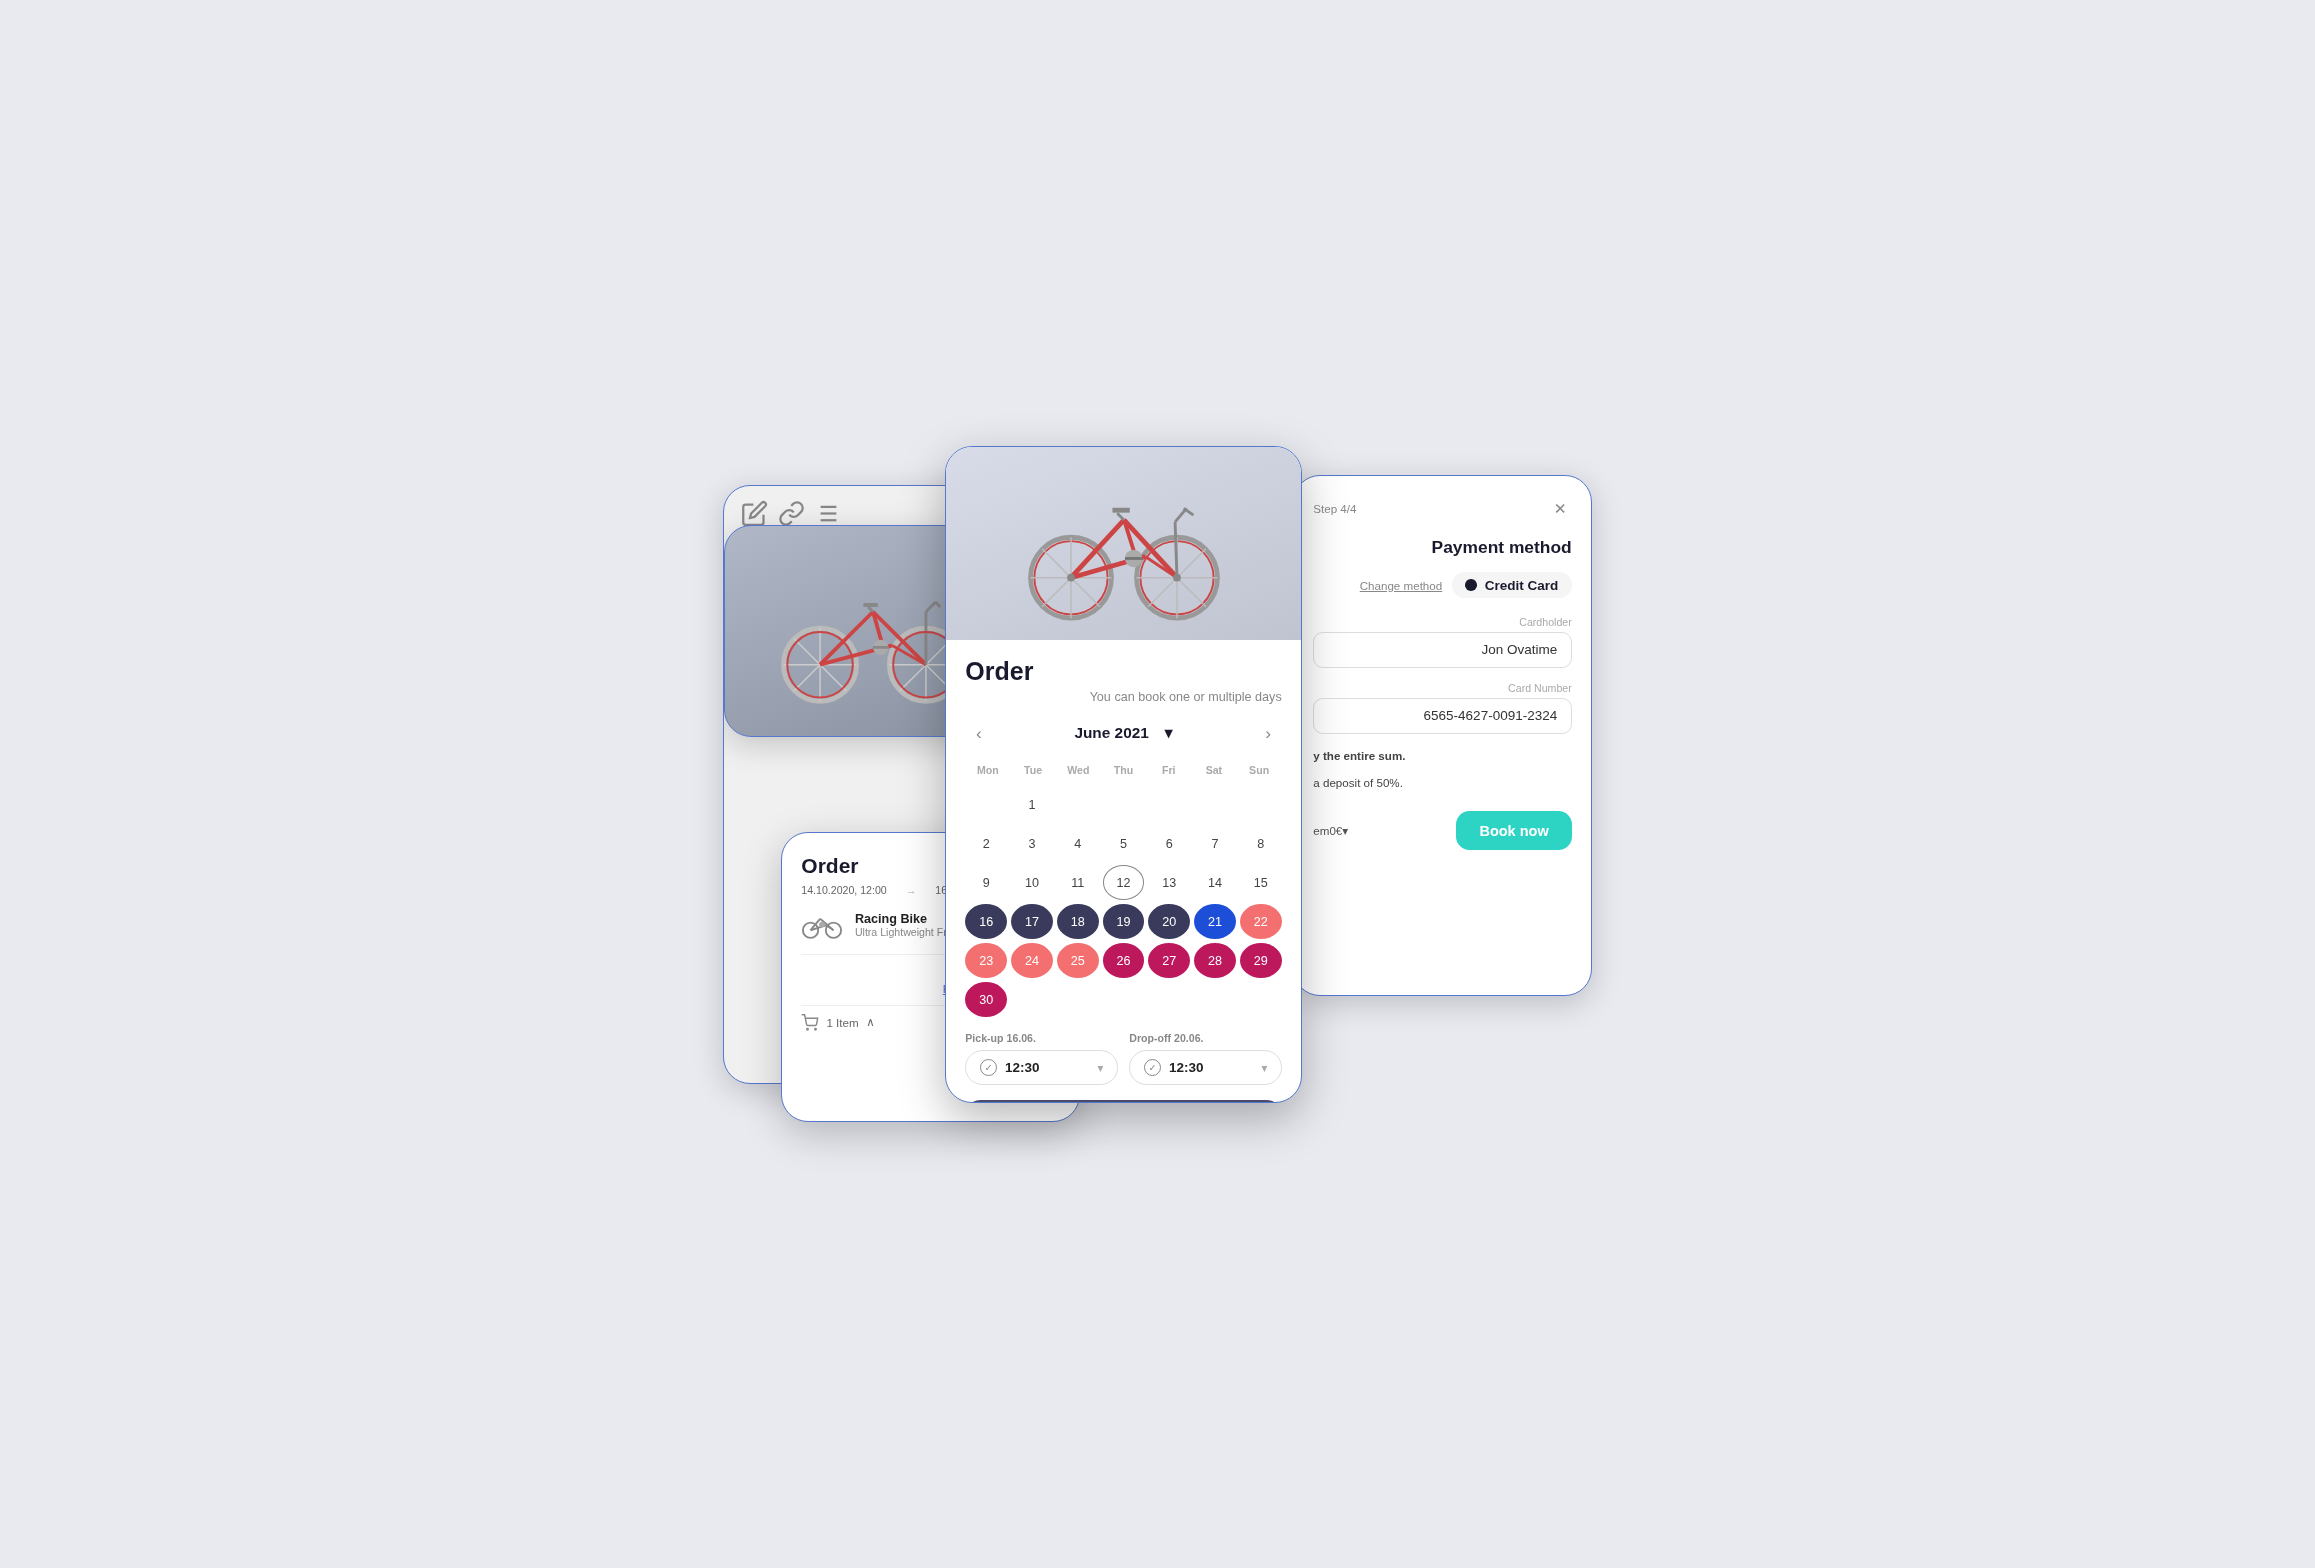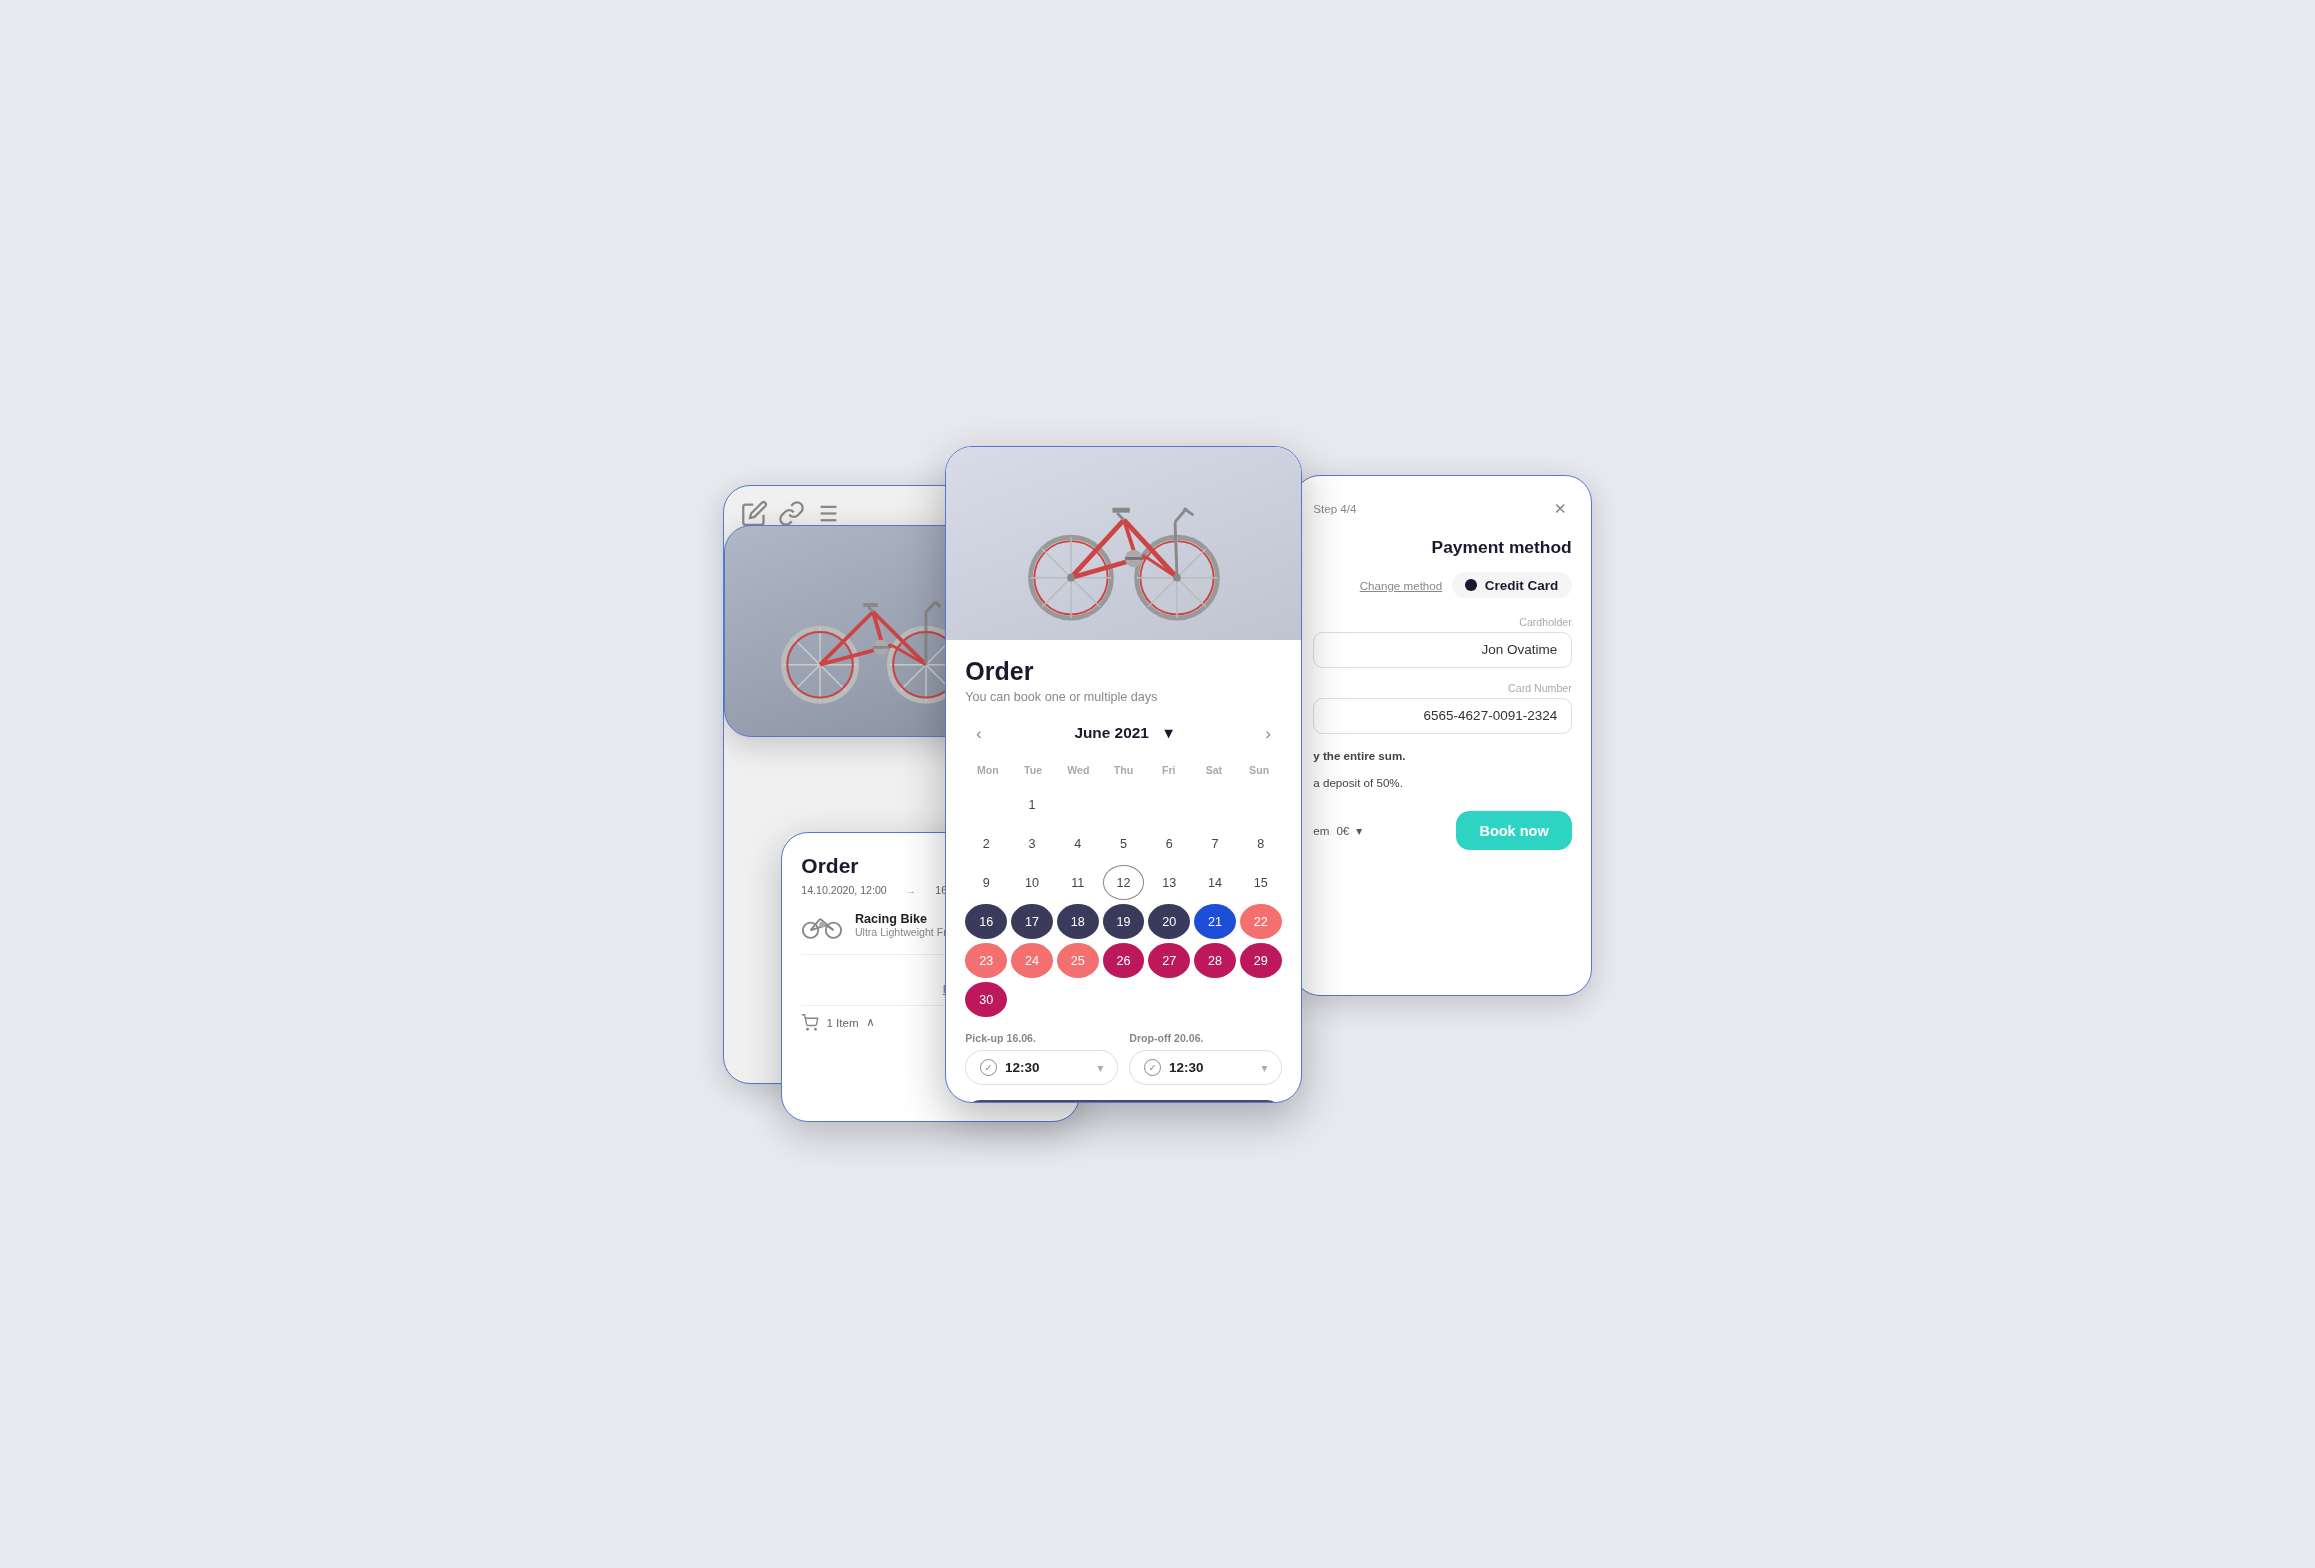--- a/index.html
+++ b/index.html
@@ -218,6 +218,7 @@
       font-size: 12.6px;
       color: #888;
       margin-bottom: 15.4px;
+      text-align: right;
     }
     .cal-month-nav {
       display: flex;

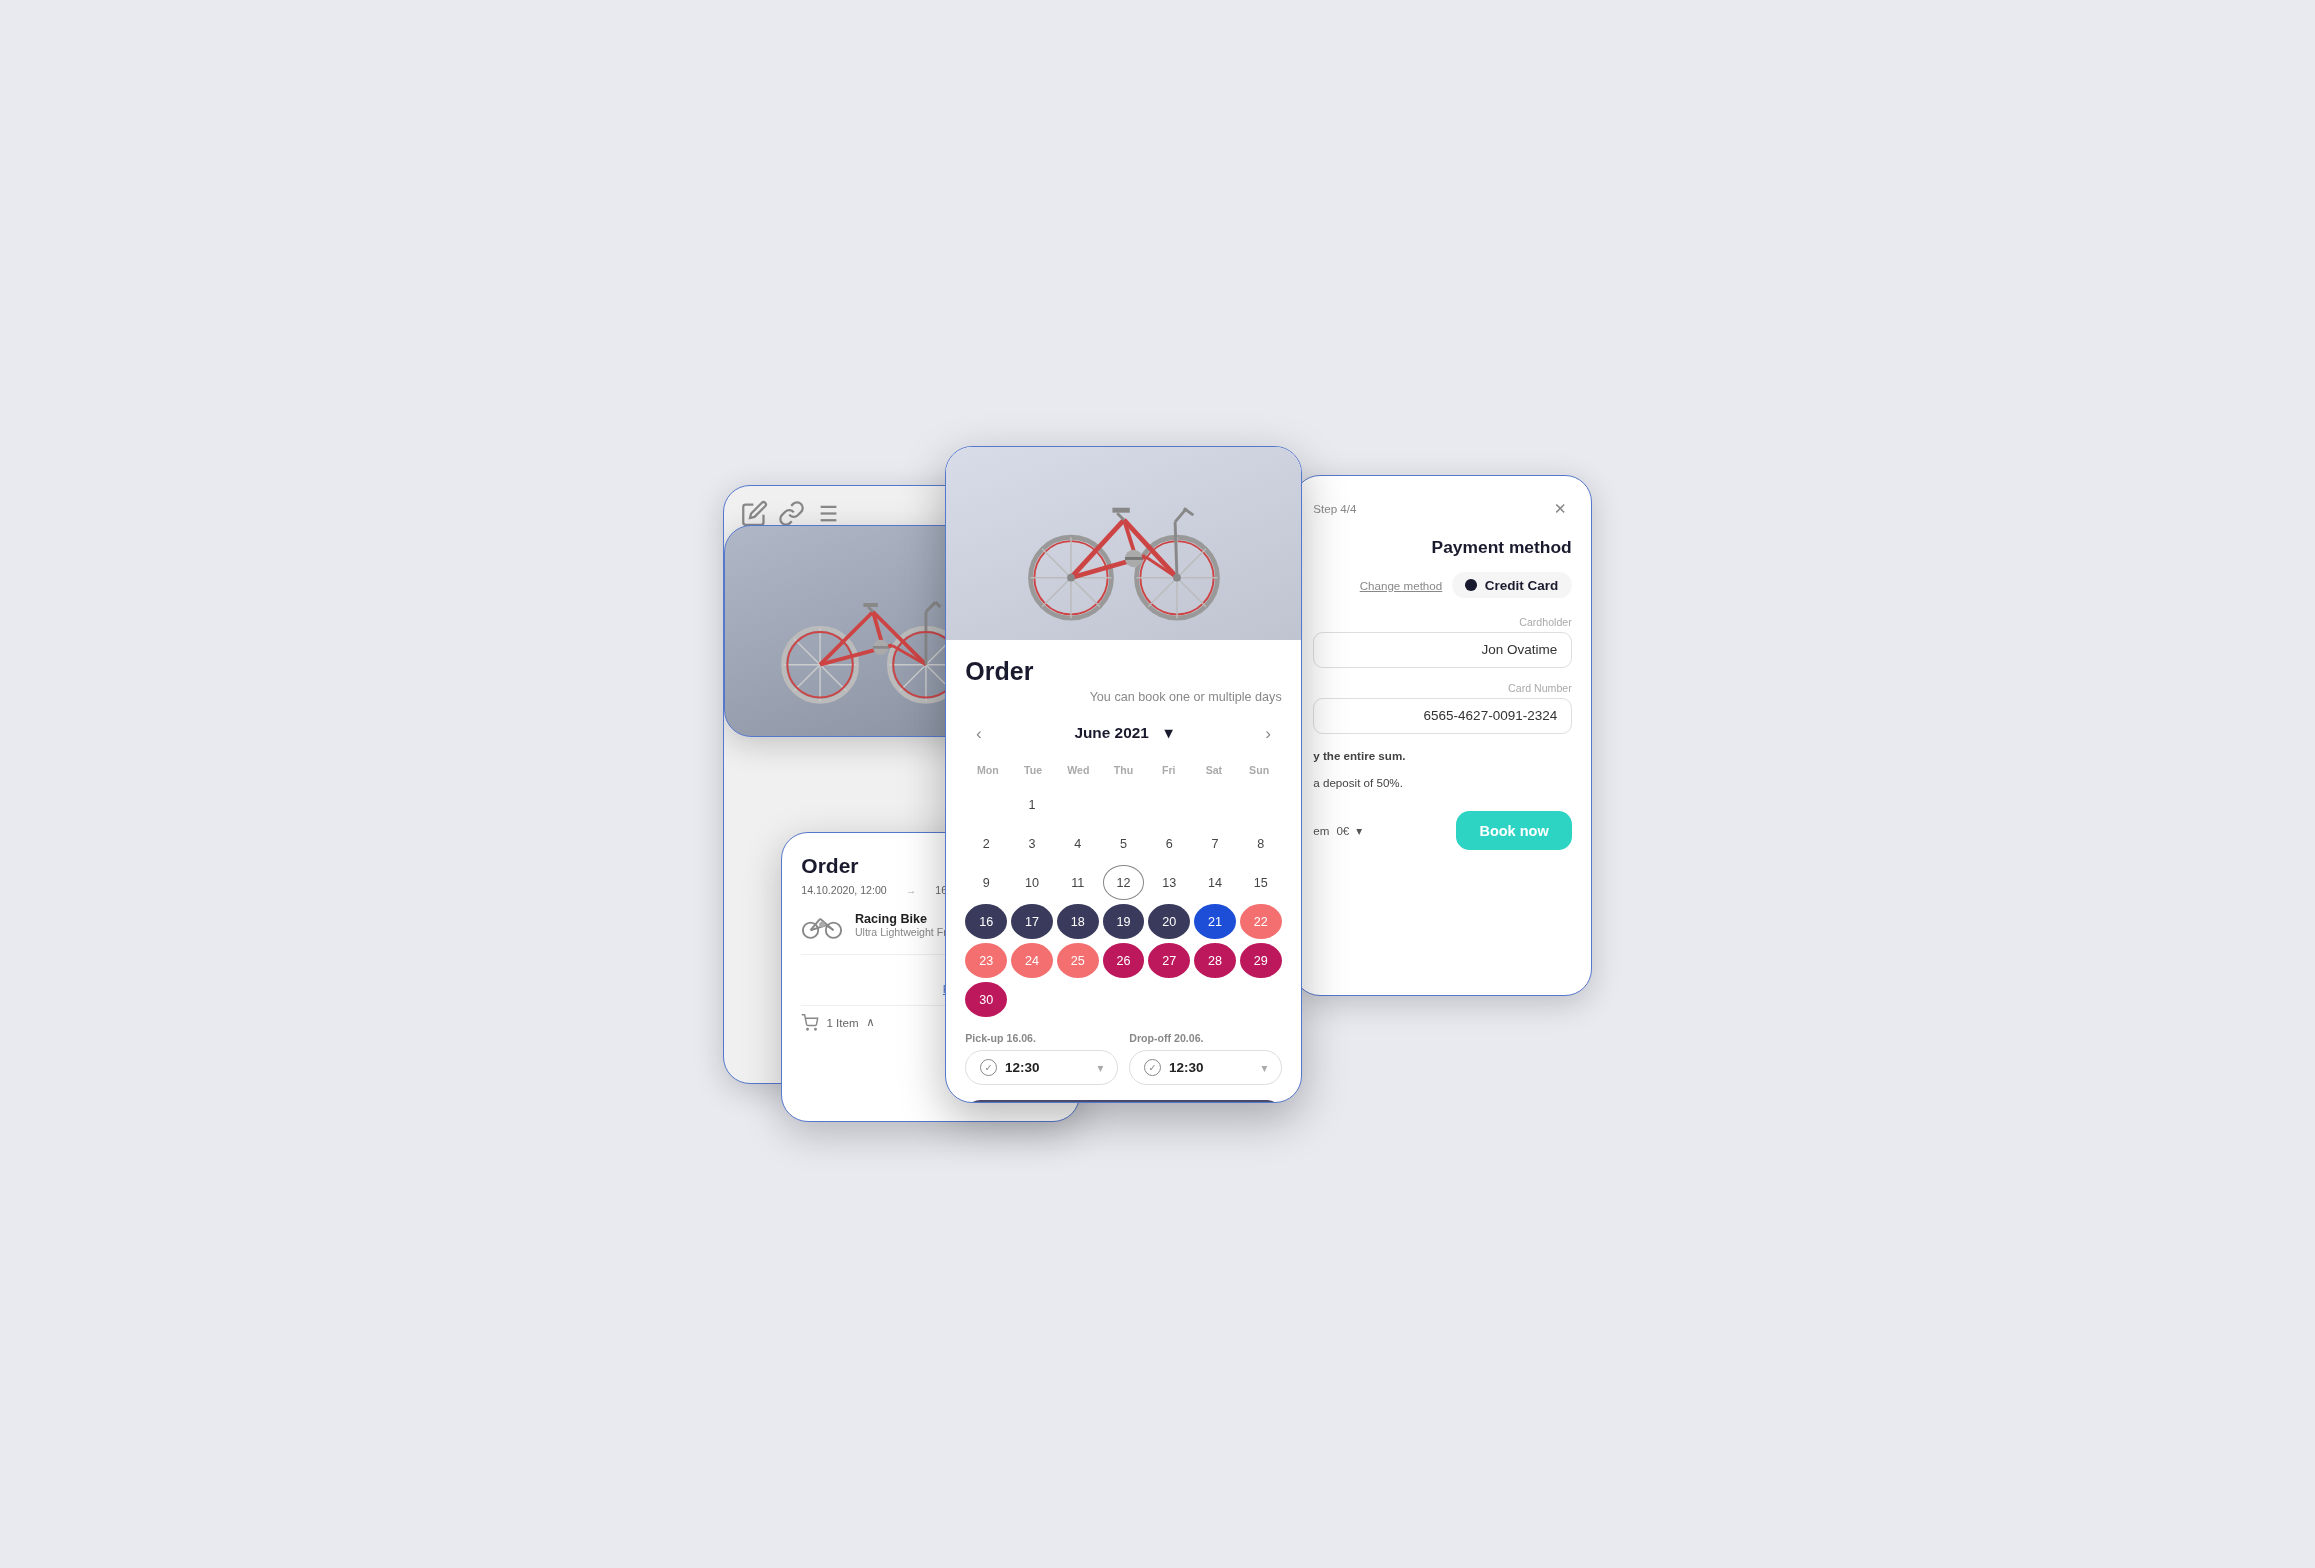--- a/index.html
+++ b/index.html
@@ -529,7 +529,7 @@
       color: #555;
       display: flex;
       align-items: center;
-      gap: 7px;
+      gap: 0;
     }
     .book-now-btn {
       background: #2dd4c4;

